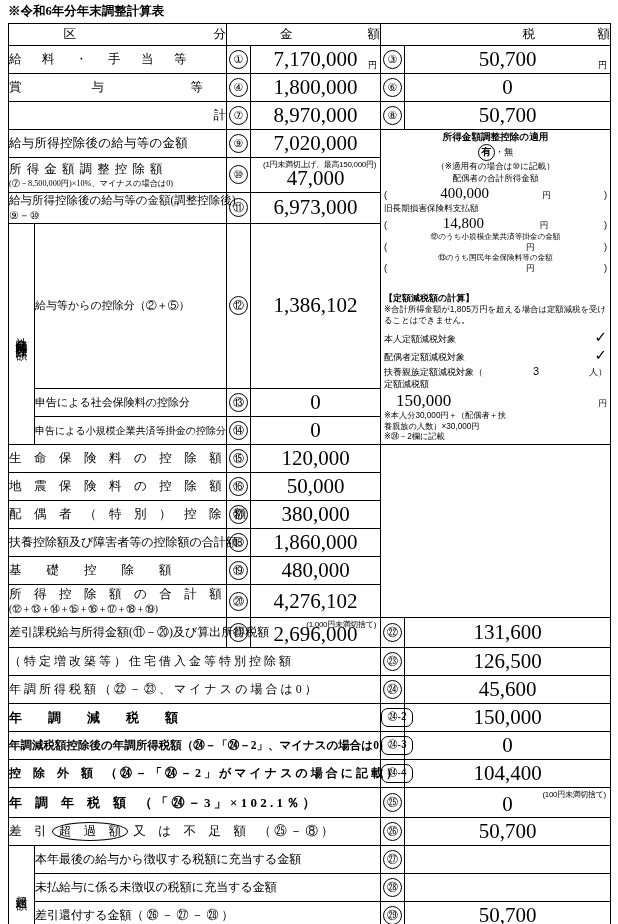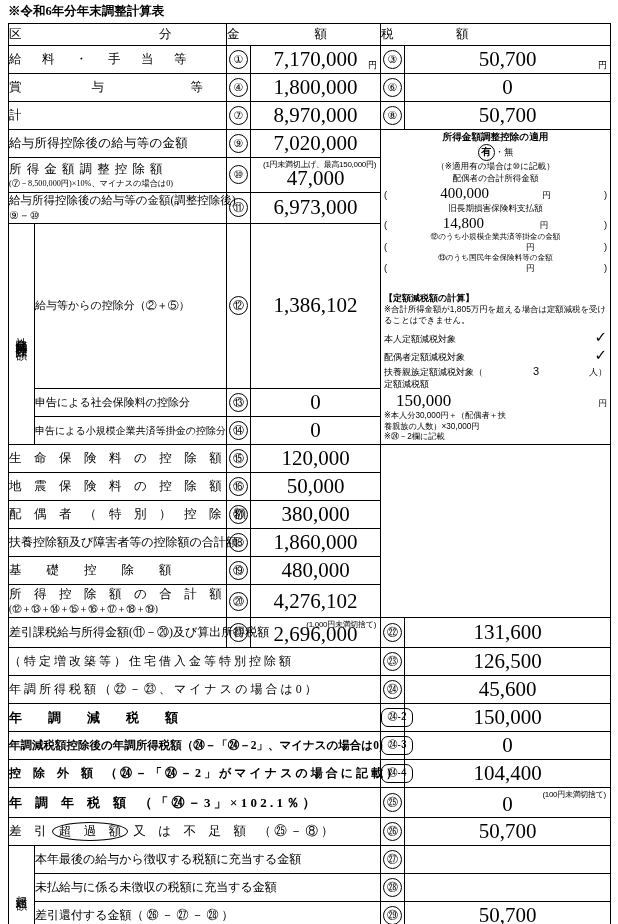--- a/index.html
+++ b/index.html
@@ -33,7 +33,7 @@
   .lbl.sp{letter-spacing:0.32em;}
   .lbl.small{font-size:11px;letter-spacing:0;}
   .lbl.xsmall{font-size:10px;letter-spacing:0;}
-  .lbl.c{text-align:left;}
+  .lbl.c{text-align:right;}
   .num{
     text-align:center;font-size:11.5px;
     width:24px;

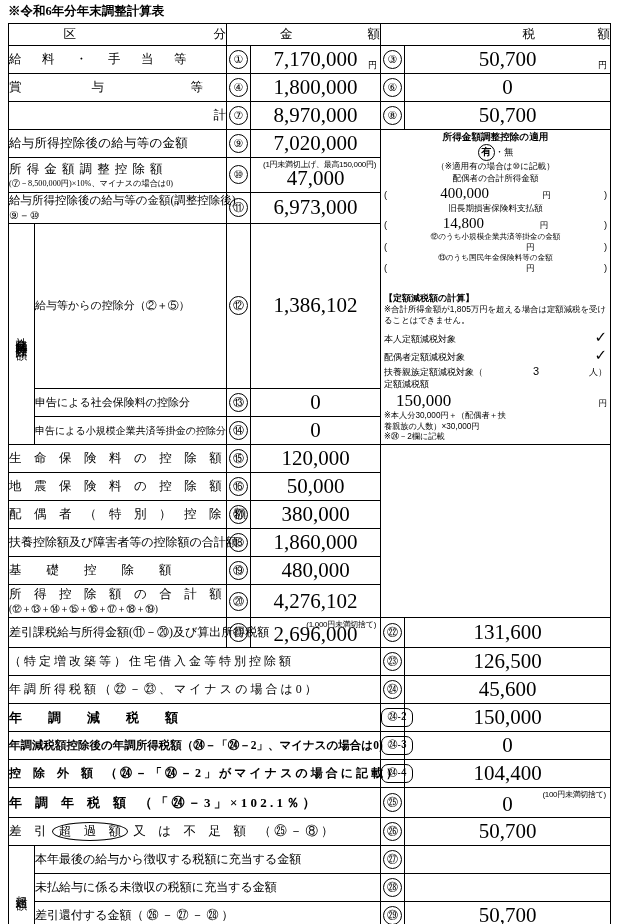--- a/index.html
+++ b/index.html
@@ -171,7 +171,7 @@
           </div>
 
           <div>
-            <div class="sub" style="text-align:center">旧長期損害保険料支払額</div>
+            <div class="sub" style="">旧長期損害保険料支払額</div>
             <div class="side-row">
               <span>(</span>
               <span class="side-amt">14,800</span>

